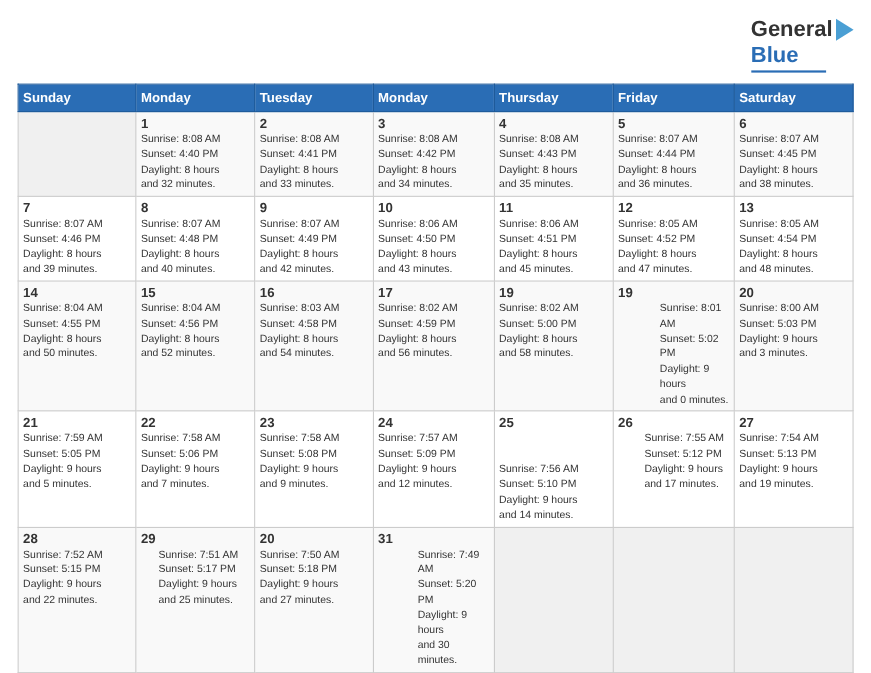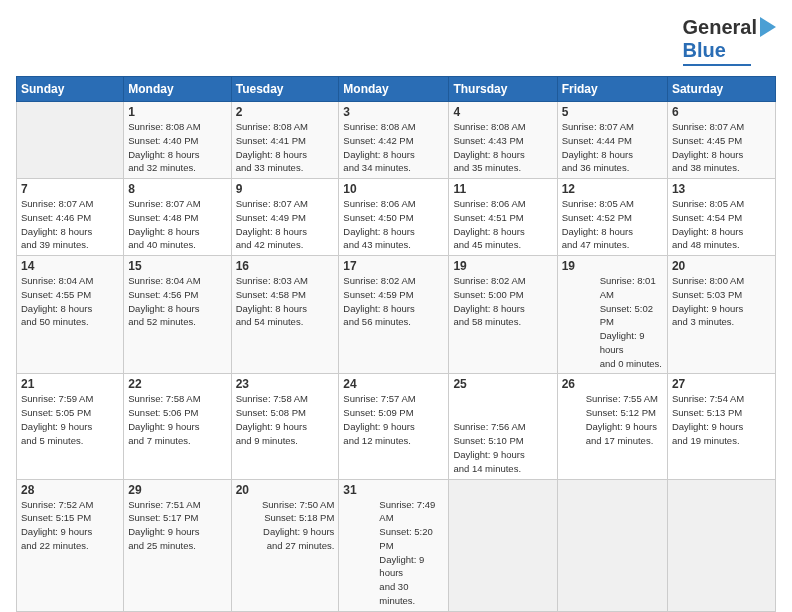--- a/index.html
+++ b/index.html
@@ -321,7 +321,7 @@
           </td>
           <td>
             <span class="day-num">29</span>
-            <div class="day-info" style="white-space: pre-line;">Sunrise: 7:51 AM
+            <div class="day-info" style="white-space: pre-line; margin-left: 16px;">Sunrise: 7:51 AM
 Sunset: 5:17 PM
 Daylight: 9 hours
 and 25 minutes.</div>

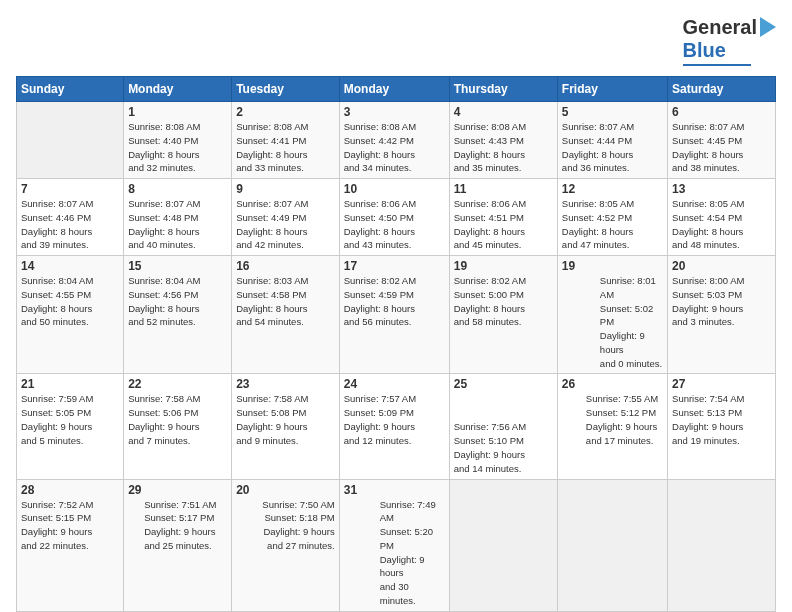--- a/index.html
+++ b/index.html
@@ -328,7 +328,7 @@
           </td>
           <td>
             <span class="day-num">20</span>
-            <div class="day-info" style="white-space: pre-line; text-align: right;">Sunrise: 7:50 AM
+            <div class="day-info" style="white-space: pre-line;">Sunrise: 7:50 AM
 Sunset: 5:18 PM
 Daylight: 9 hours
 and 27 minutes.</div>

